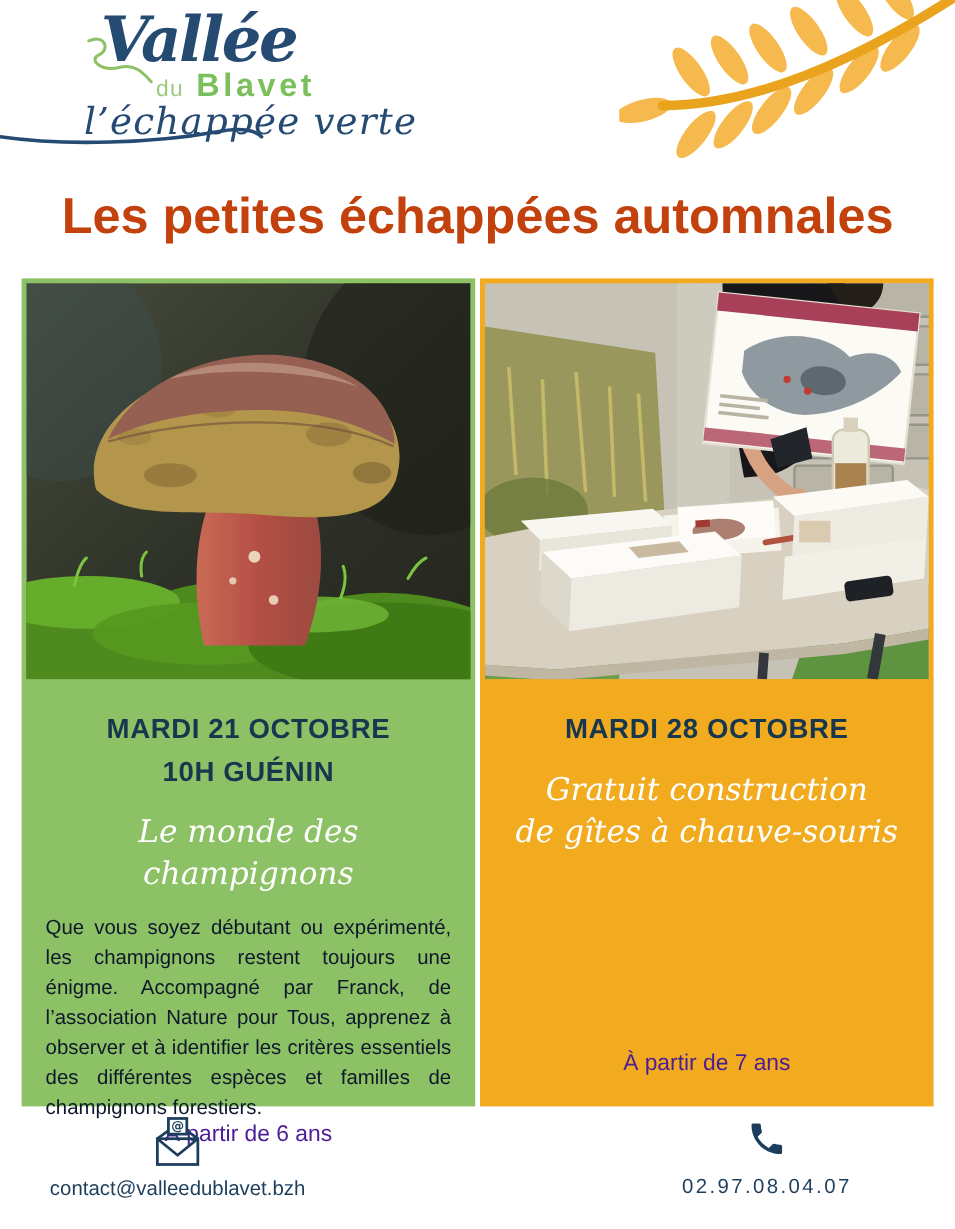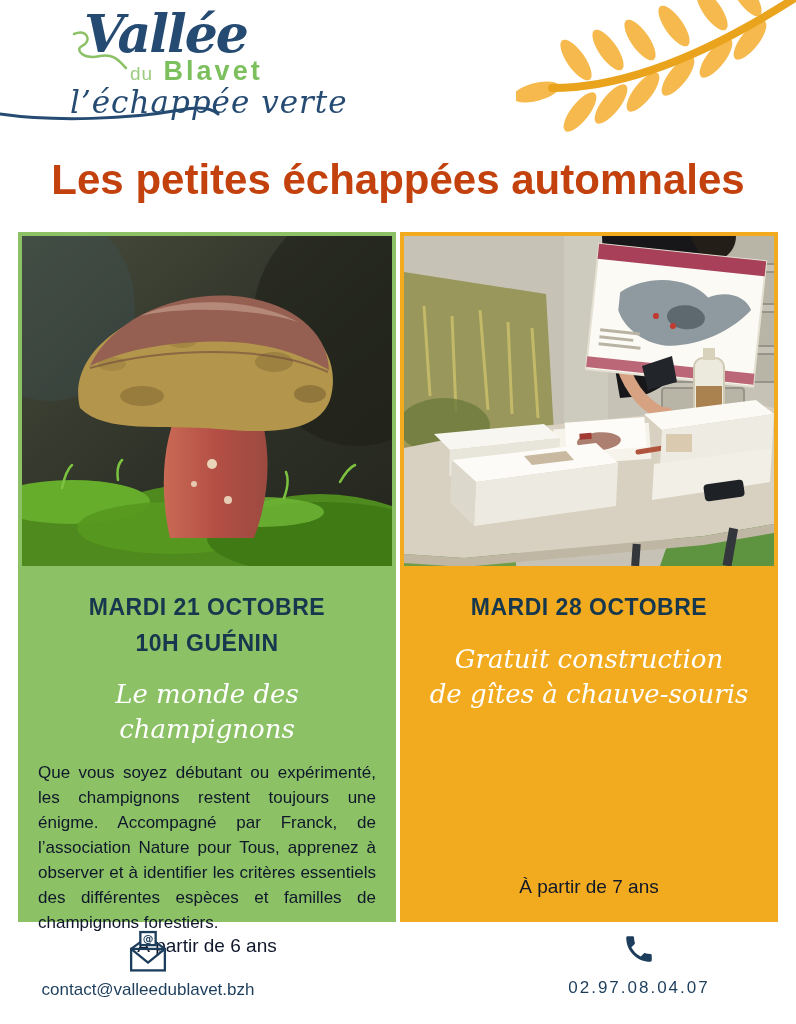--- a/index.html
+++ b/index.html
@@ -54,7 +54,7 @@
     font-size:17px;line-height:25px;text-align:justify;color:#0f172a;
     margin:13px 0 0;align-self:stretch;
   }
-  .age{margin-top:auto;font-size:19px;color:#0f172a;text-align:center;padding-bottom:8px;}
+  .age{margin-top:auto;font-size:19px;color:#4c1d95;text-align:center;padding-bottom:8px;}
   
   .footer{position:absolute;left:0;top:922px;width:796px;height:102px;}
   .f-email{position:absolute;left:33px;top:8px;width:230px;text-align:center;}

